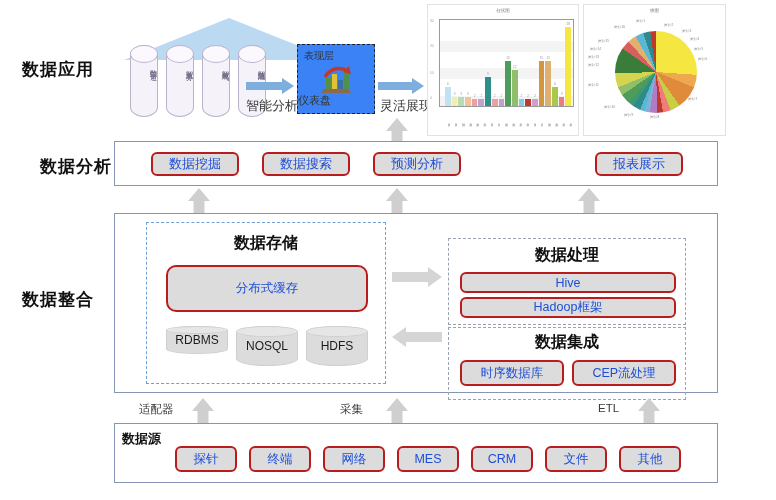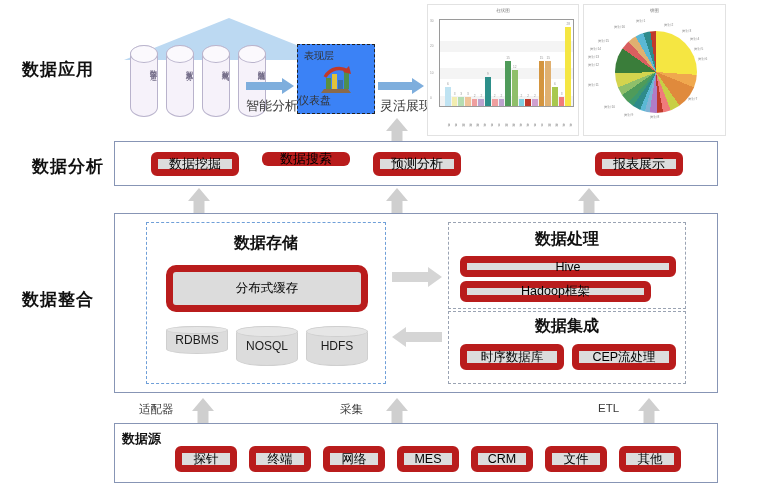--- a/index.html
+++ b/index.html
@@ -210,7 +210,7 @@
 <div class="stage">
 
   <div class="layer-label" style="left:22px;top:58px;">数据应用</div>
-  <div class="layer-label" style="left:32px;top:155px;">数据分析</div>
+  <div class="layer-label" style="left:40px;top:155px;">数据分析</div>
   <div class="layer-label" style="left:22px;top:288px;">数据整合</div>
 
   <div class="roof" style="left:124px;top:18px;"></div>

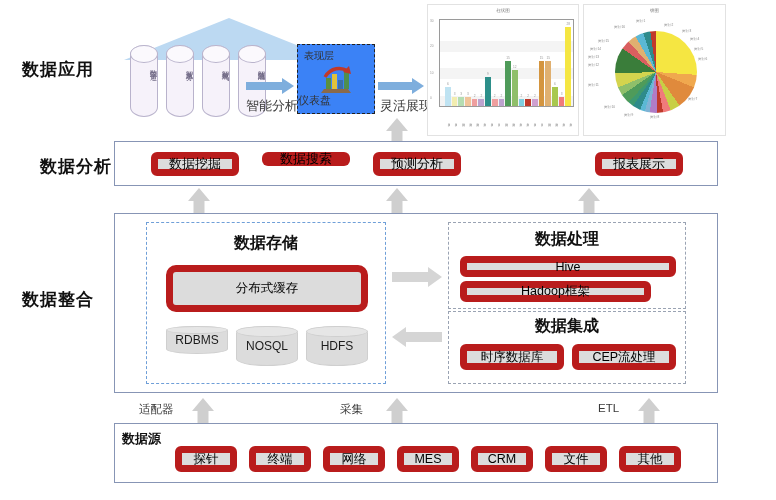--- a/index.html
+++ b/index.html
@@ -58,9 +58,9 @@
     align-items:center;
     justify-content:center;
     font-size:12.5px;
-    color:#000000;
-    box-sizing:border-box;
-    border:7px solid #b91c1c;
+    color:#1d4ed8;
+    box-sizing:border-box;
+    border:2px solid #b91c1c;
   }
   .pill.lg{font-size:13px;}
 

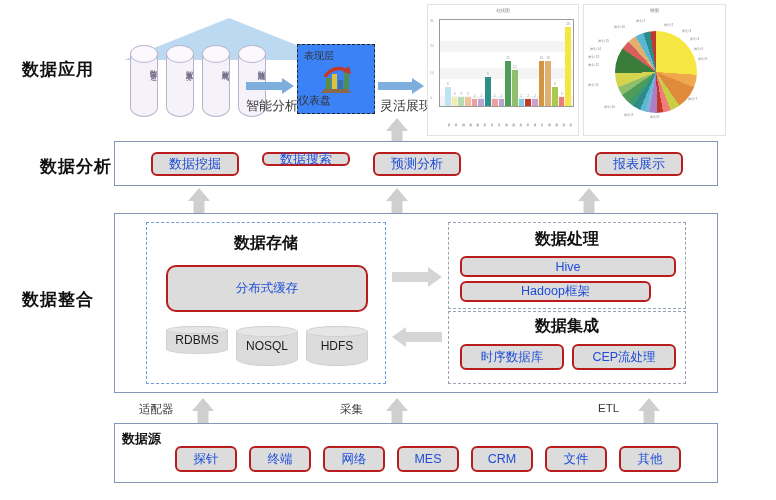--- a/index.html
+++ b/index.html
@@ -399,7 +399,7 @@
 
   <div class="layer-box" style="left:114px;top:141px;width:604px;height:45px;"></div>
   <div class="pill lg" style="left:151px;top:152px;width:88px;height:24px;">数据挖掘</div>
-  <div class="pill lg" style="left:262px;top:152px;width:88px;height:14px;">数据搜索</div>
+  <div class="pill lg" style="left:262px;top:152px;width:88px;height:24px;">数据搜索</div>
   <div class="pill lg" style="left:373px;top:152px;width:88px;height:24px;">预测分析</div>
   <div class="pill lg" style="left:595px;top:152px;width:88px;height:24px;">报表展示</div>
 

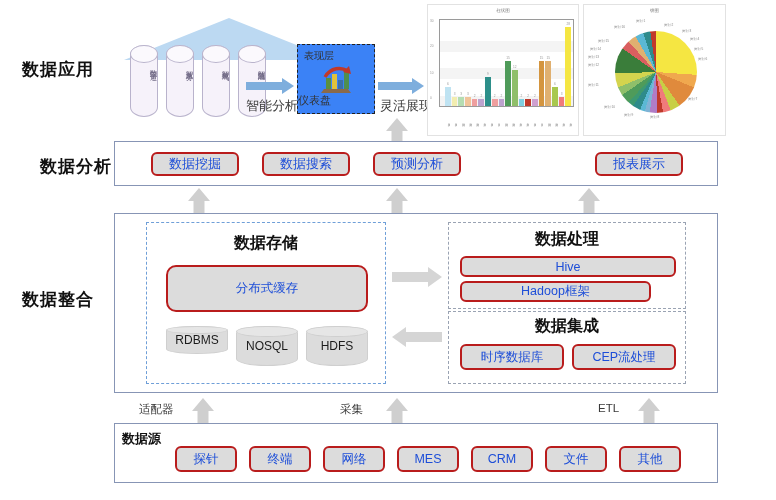--- a/index.html
+++ b/index.html
@@ -37,7 +37,7 @@
     border:1.3px dashed #6f9fd8;
     box-sizing:border-box;
   }
-  .dash-box.gray{border-color:#9aa3b3;}
+  .dash-box.gray{border-color:#9aa3b3;margin-top:16px;}
   .group-title{
     position:absolute;
     width:100%;

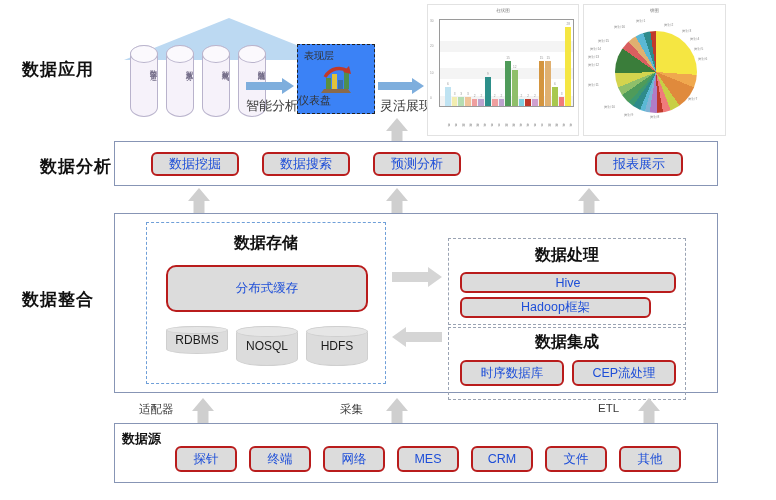--- a/index.html
+++ b/index.html
@@ -444,7 +444,7 @@
   <div class="dash-box gray" style="left:448px;top:222px;width:238px;height:87px;">
     <div class="group-title" style="top:6px;">数据处理</div>
     <div class="pill" style="left:11px;top:33px;width:216px;height:21px;">Hive</div>
-    <div class="pill" style="left:11px;top:58px;width:191px;height:21px;">Hadoop框架</div>
+    <div class="pill" style="left:11px;top:58px;width:216px;height:21px;">Hadoop框架</div>
   </div>
 
   <div class="dash-box gray" style="left:448px;top:311px;width:238px;height:73px;">

